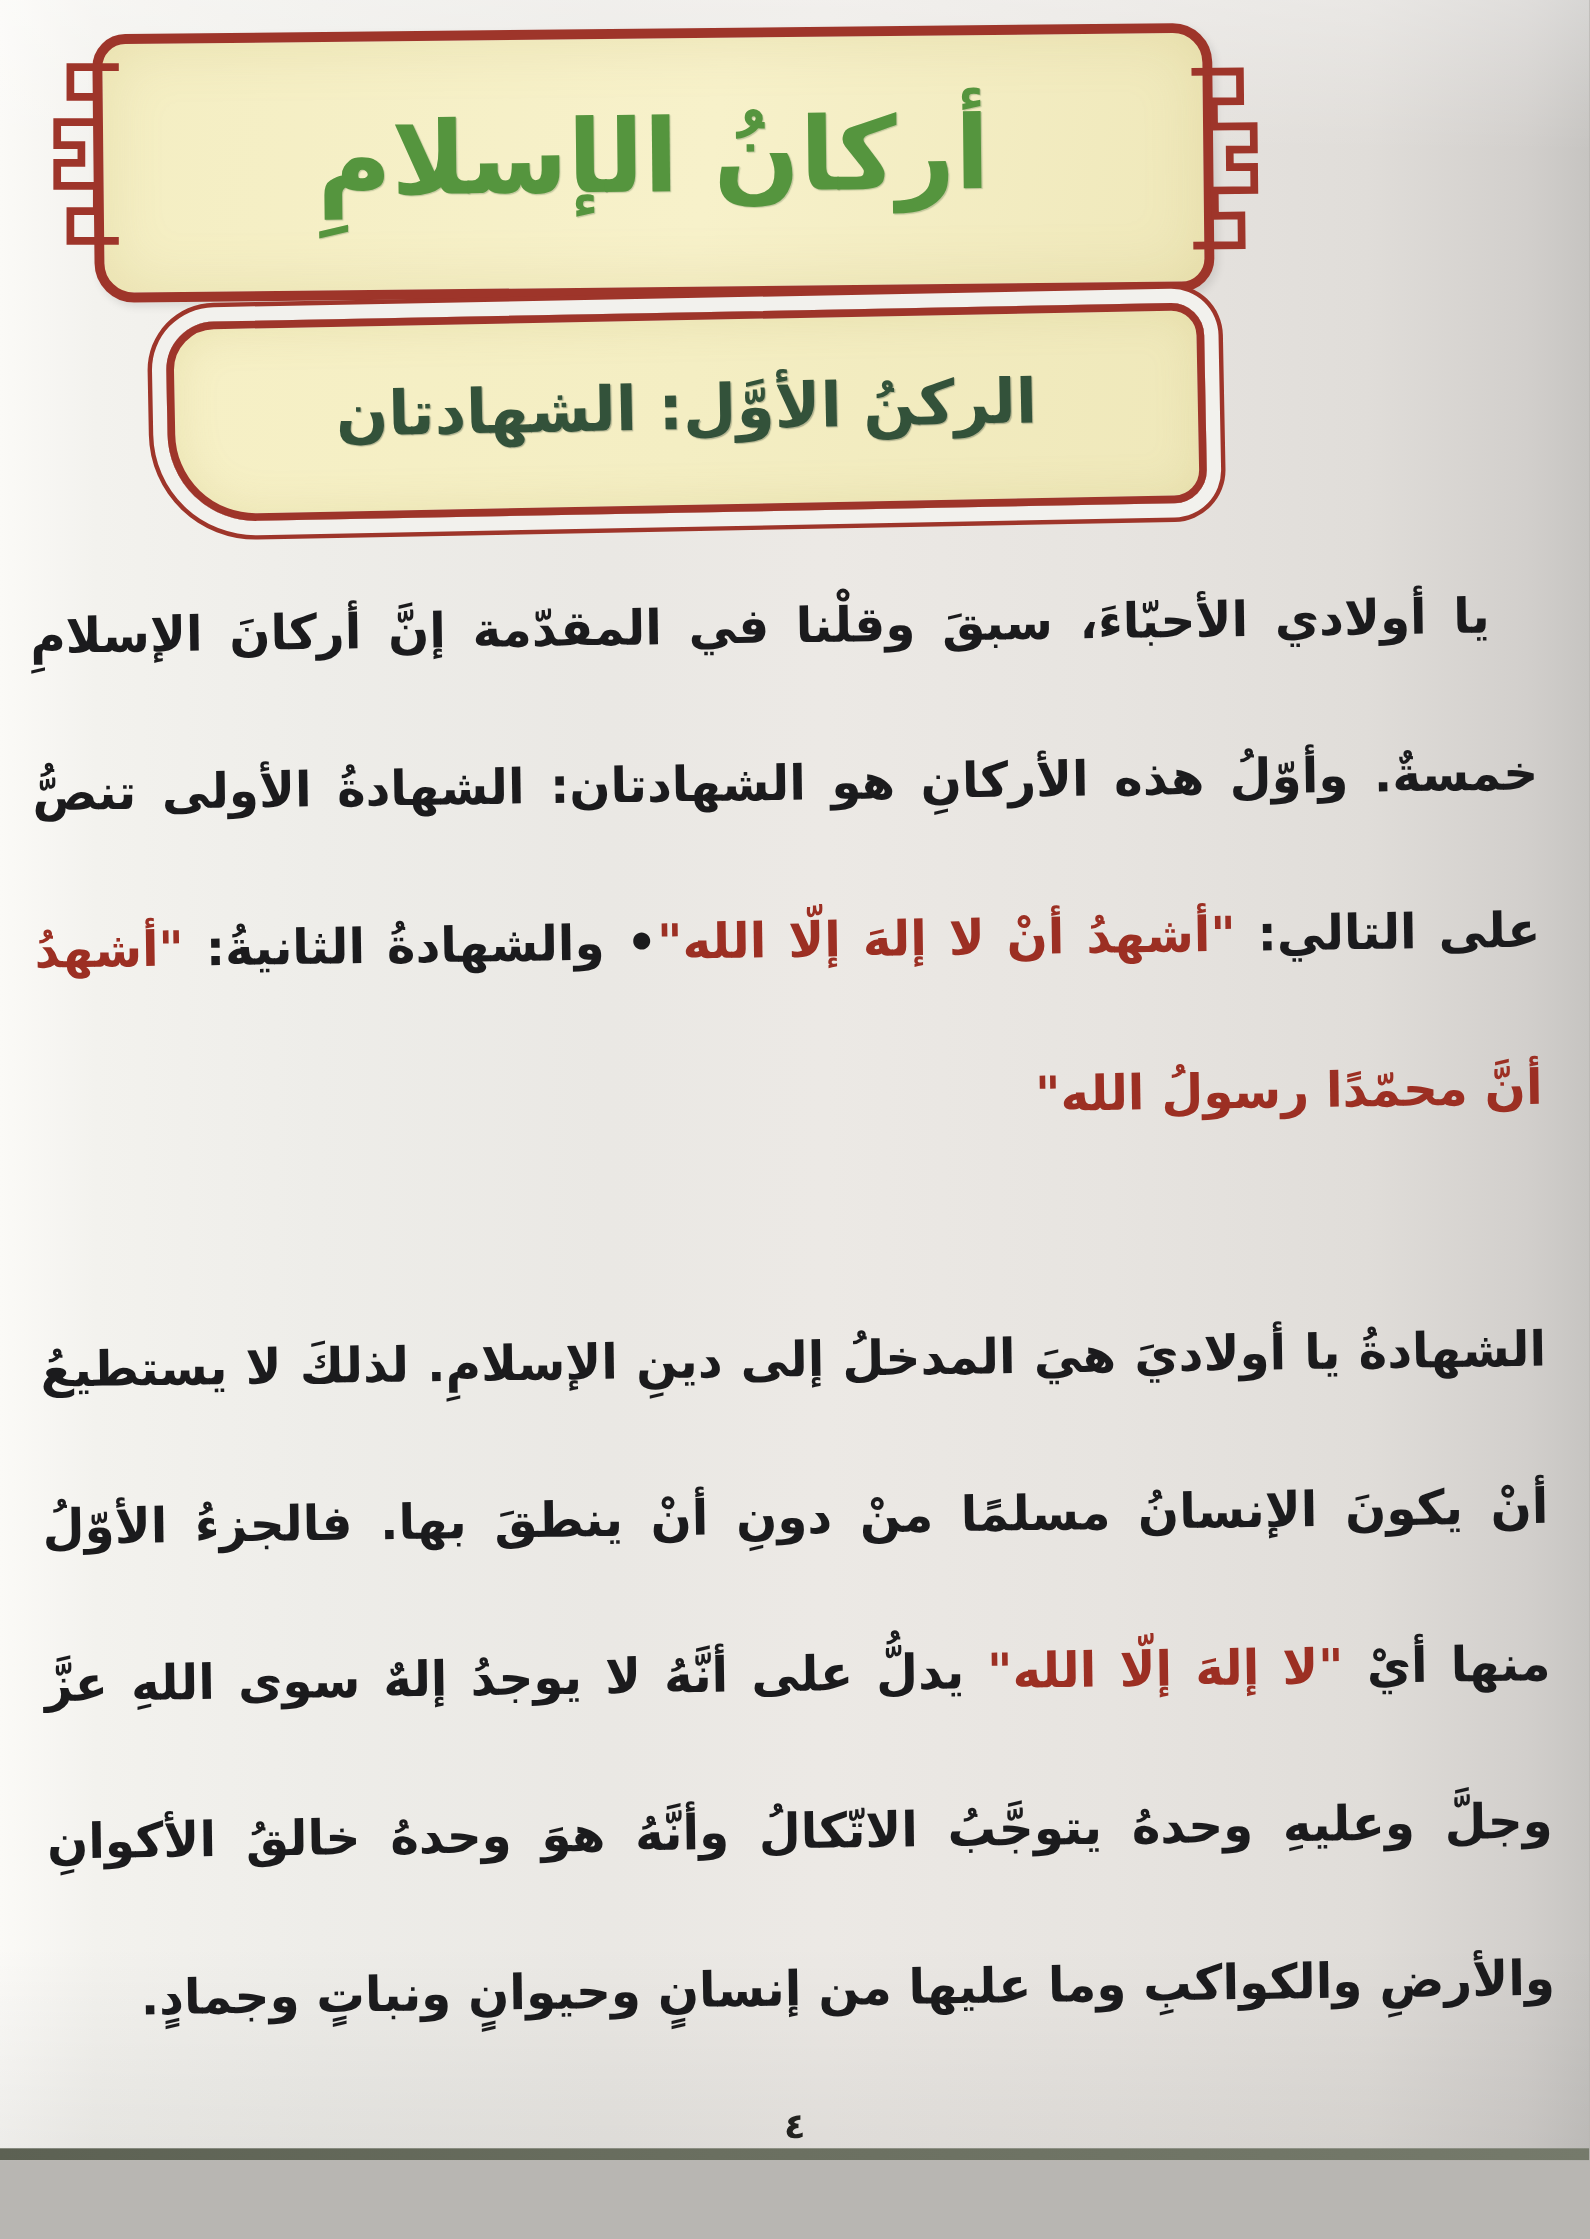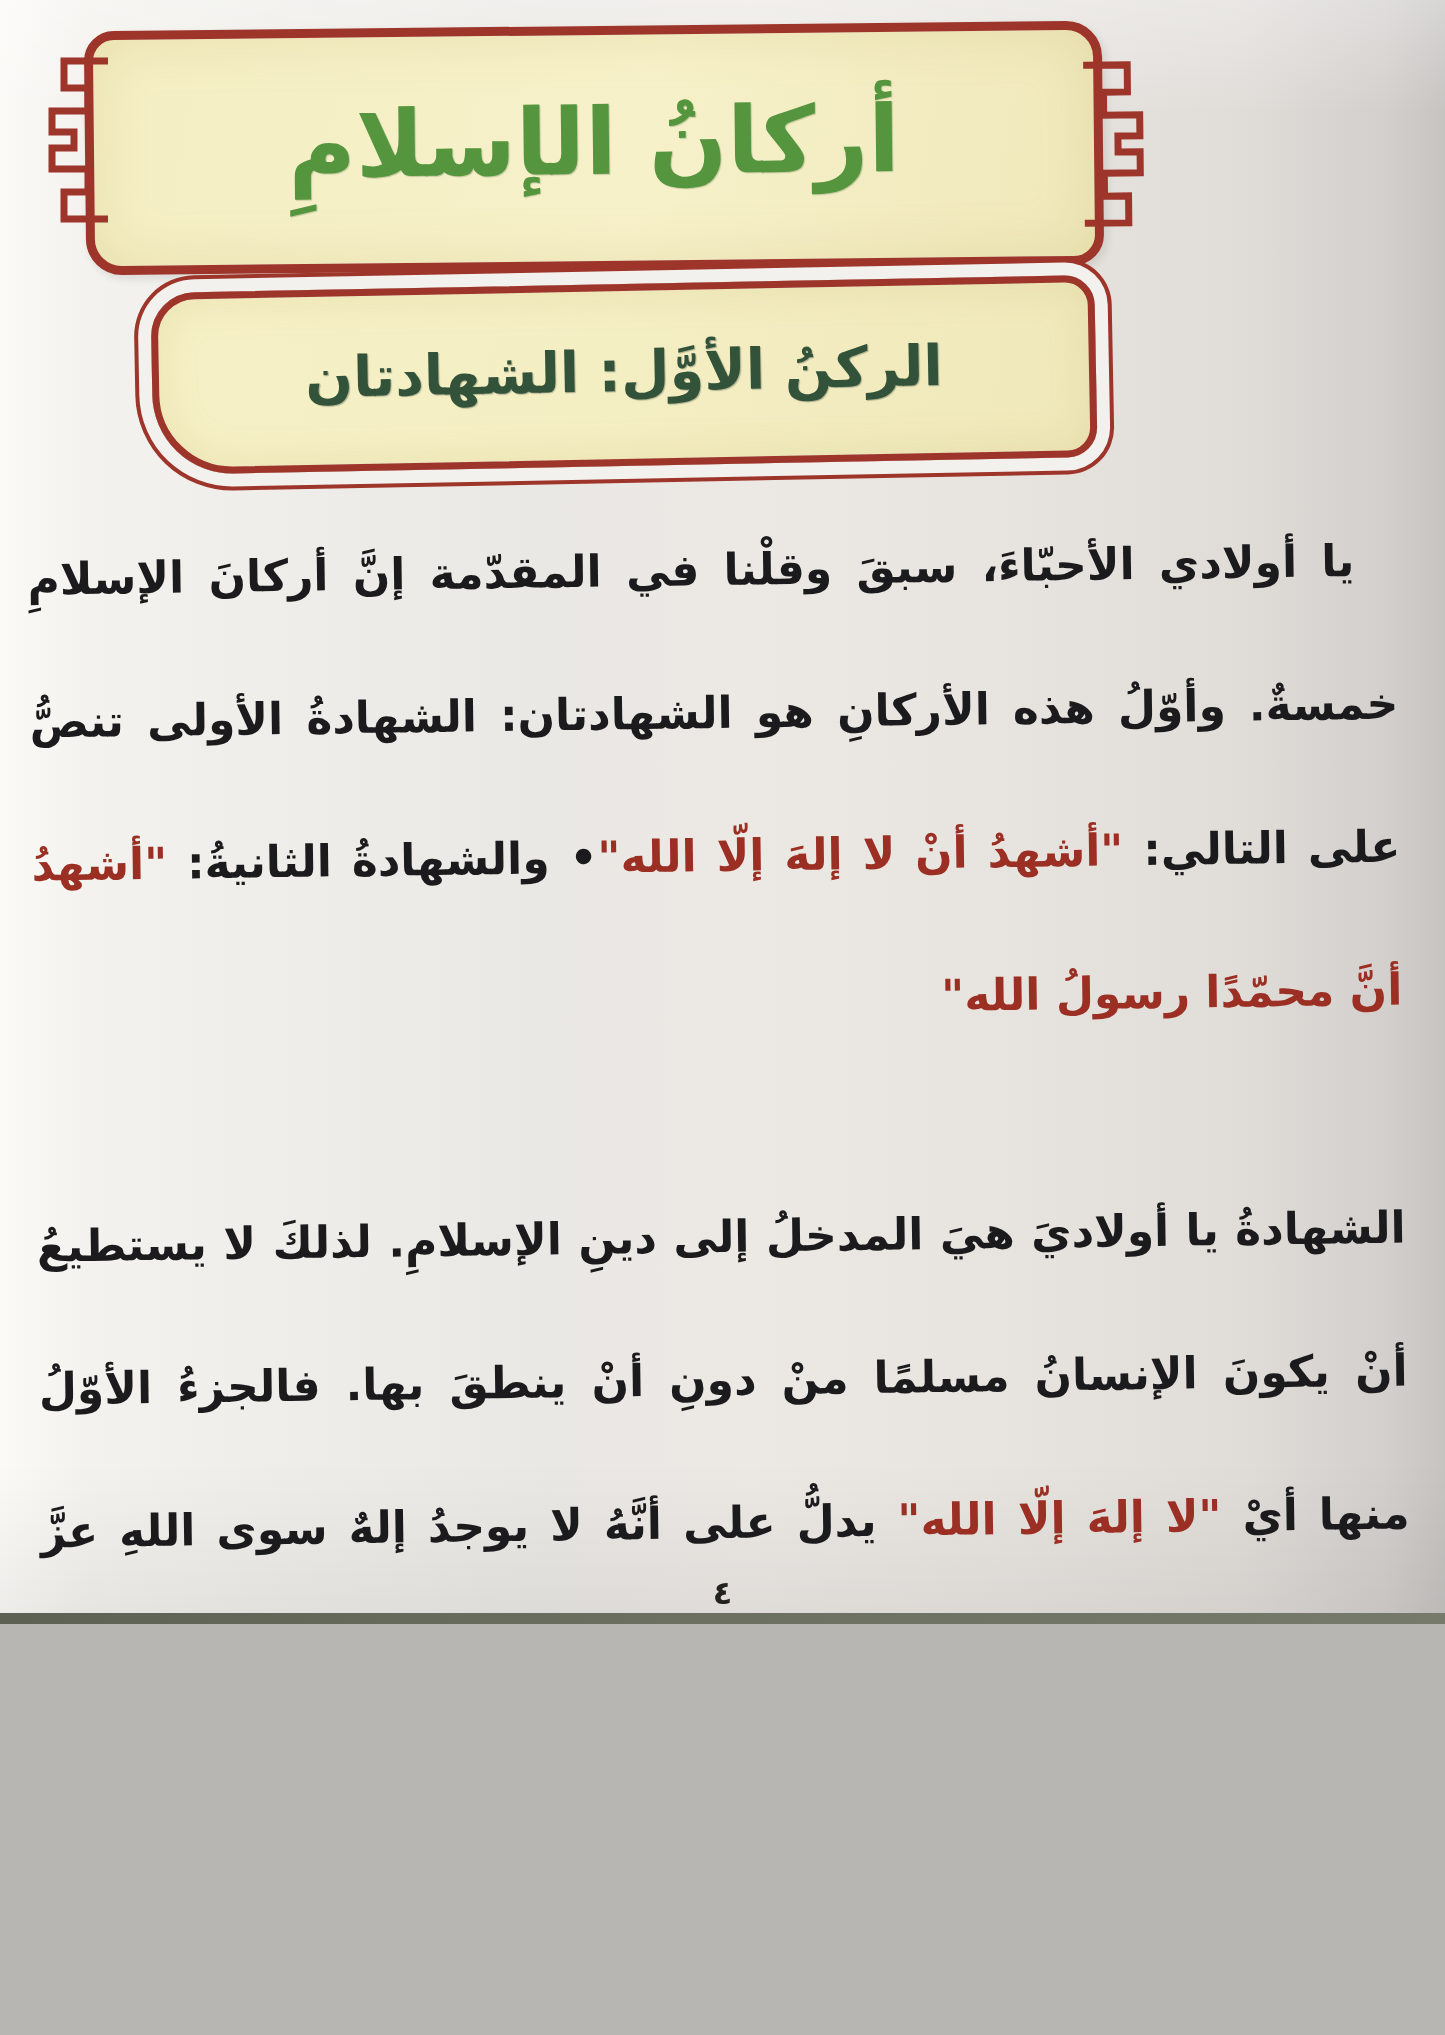--- a/index.html
+++ b/index.html
@@ -8,7 +8,7 @@
   .page {
     position: relative;
     width: 1445px;
-    height: 1624px;
+    height: 1964px;
     margin: 0 auto;
     overflow: hidden;
     direction: rtl;

